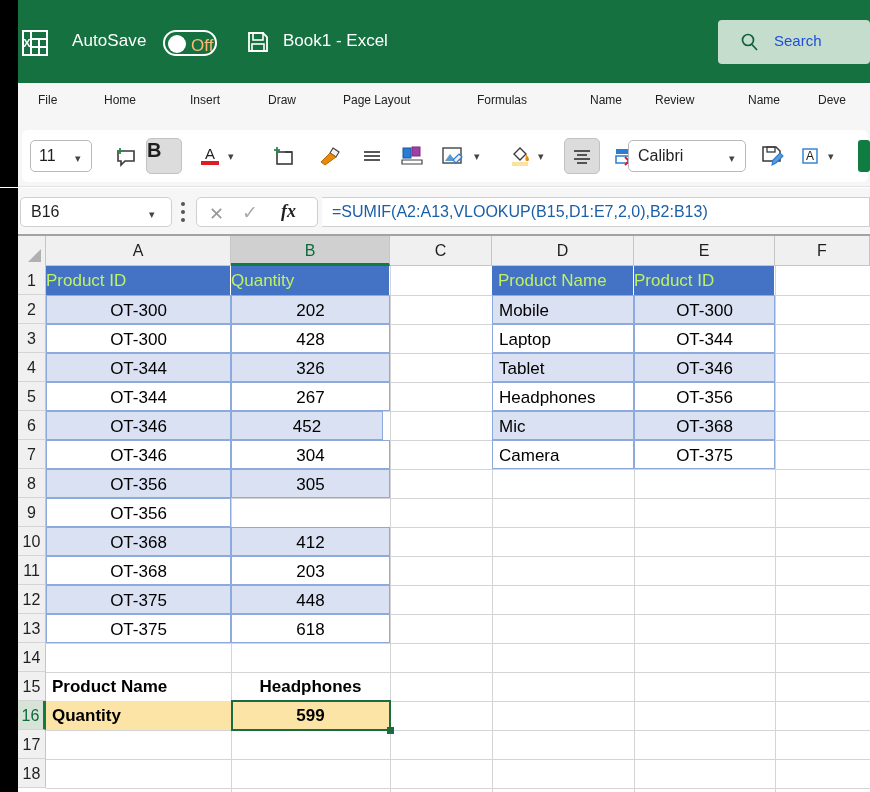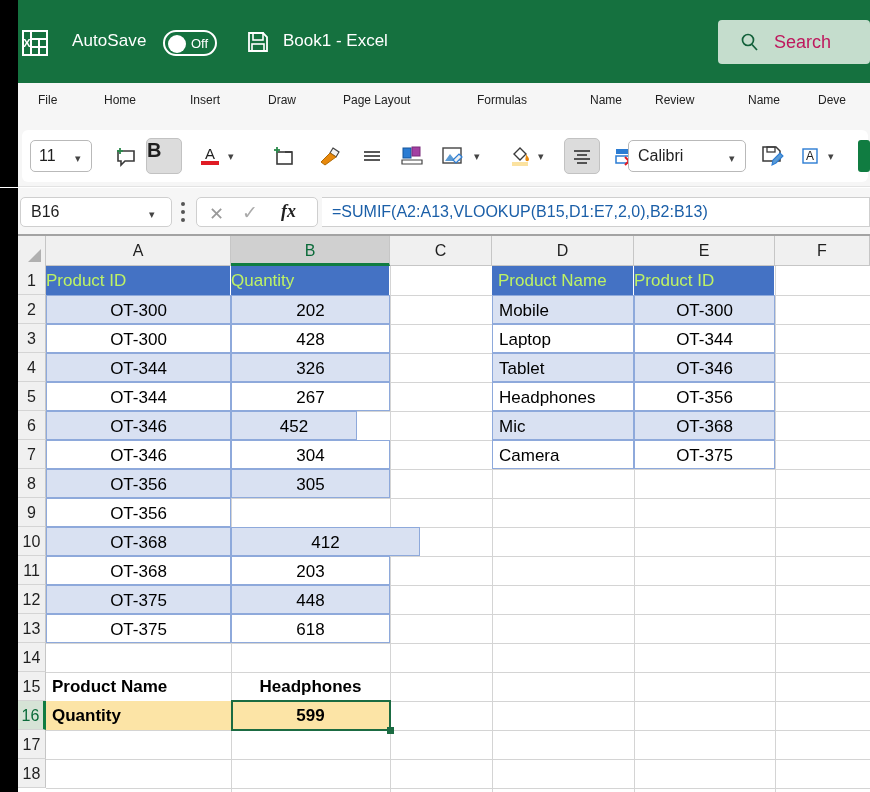--- a/index.html
+++ b/index.html
@@ -45,7 +45,7 @@
   }
   .toggle-text {
     position: absolute; left: 26px; top: 4px;
-    color: #ffffff; font-size: 13px;
+    color: #fdba74; font-size: 17px;
   }
   .save-icon { position: absolute; left: 246px; top: 30px; width: 24px; height: 24px; }
   .doc-title {

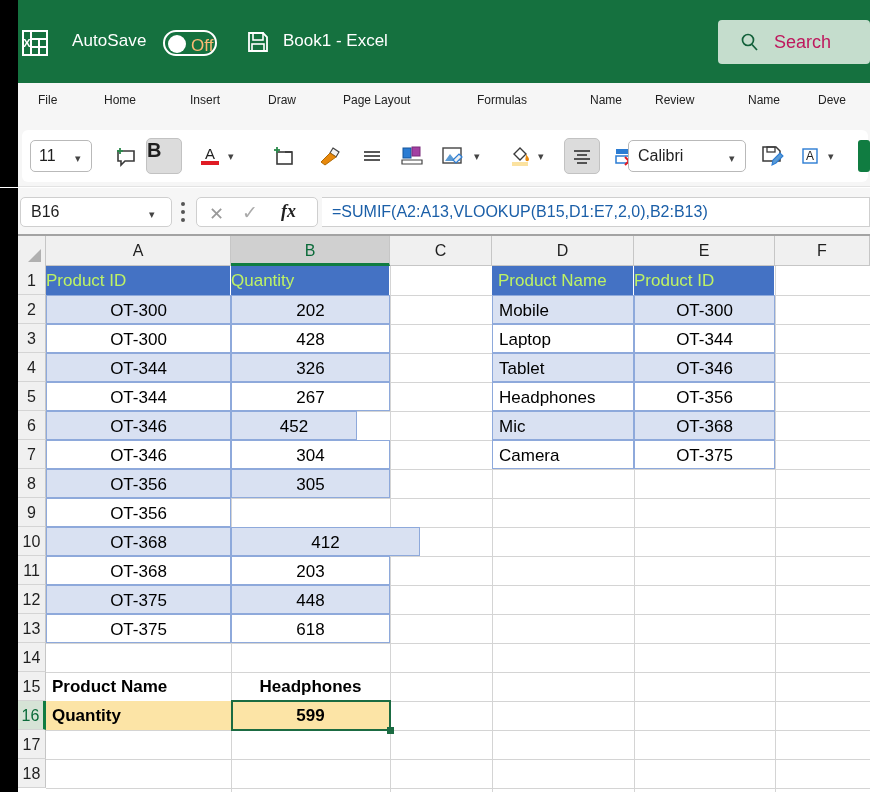--- a/index.html
+++ b/index.html
@@ -60,7 +60,7 @@
   .search-icon { position: absolute; left: 22px; top: 12px; width: 19px; height: 19px; }
   .search-text {
     position: absolute; left: 56px; top: 12px;
-    color: #be185d; font-size: 18px;
+    color: #1d4ed8; font-size: 15px;
   }
 
   

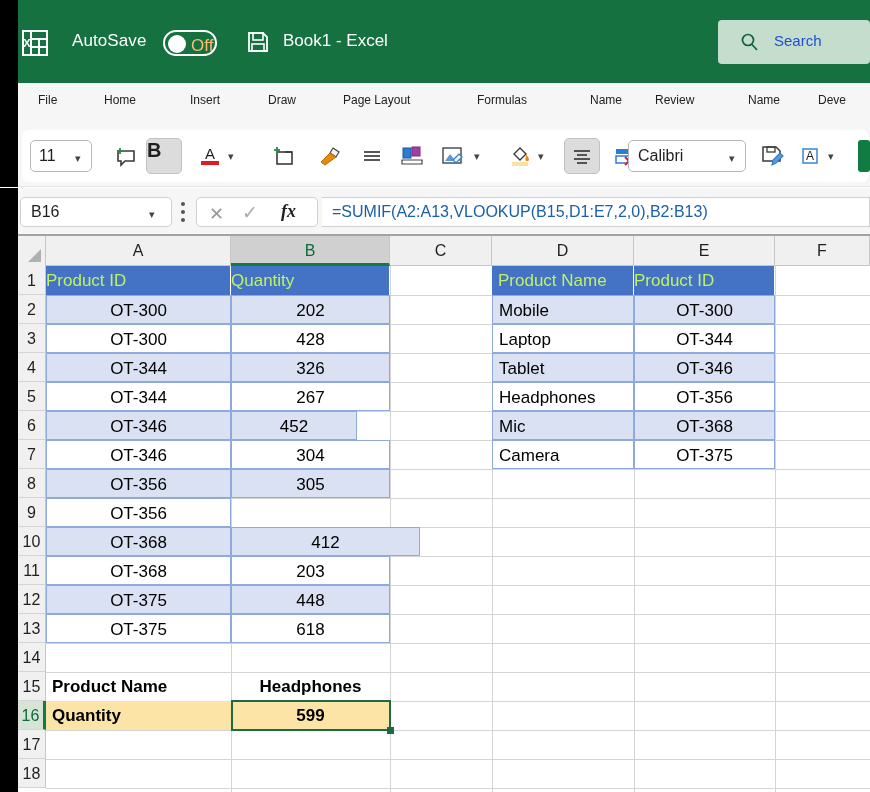--- a/index.html
+++ b/index.html
@@ -500,7 +500,7 @@
     <div class="cell plain bordered ctr" style="left:46px;  top:146px; width:185px">OT-344</div>
     <div class="cell plain bordered ctr" style="left:231px; top:146px; width:159px">267</div>
     <div class="cell band bordered ctr" style="left:46px;  top:175px; width:185px">OT-346</div>
-    <div class="cell band bordered ctr" style="left:231px; top:175px; width:126px">452</div>
+    <div class="cell band bordered ctr" style="left:231px; top:175px; width:152px">452</div>
     <div class="cell plain bordered ctr" style="left:46px;  top:204px; width:185px">OT-346</div>
     <div class="cell plain bordered ctr" style="left:231px; top:204px; width:159px">304</div>
     <div class="cell band bordered ctr" style="left:46px;  top:233px; width:185px">OT-356</div>

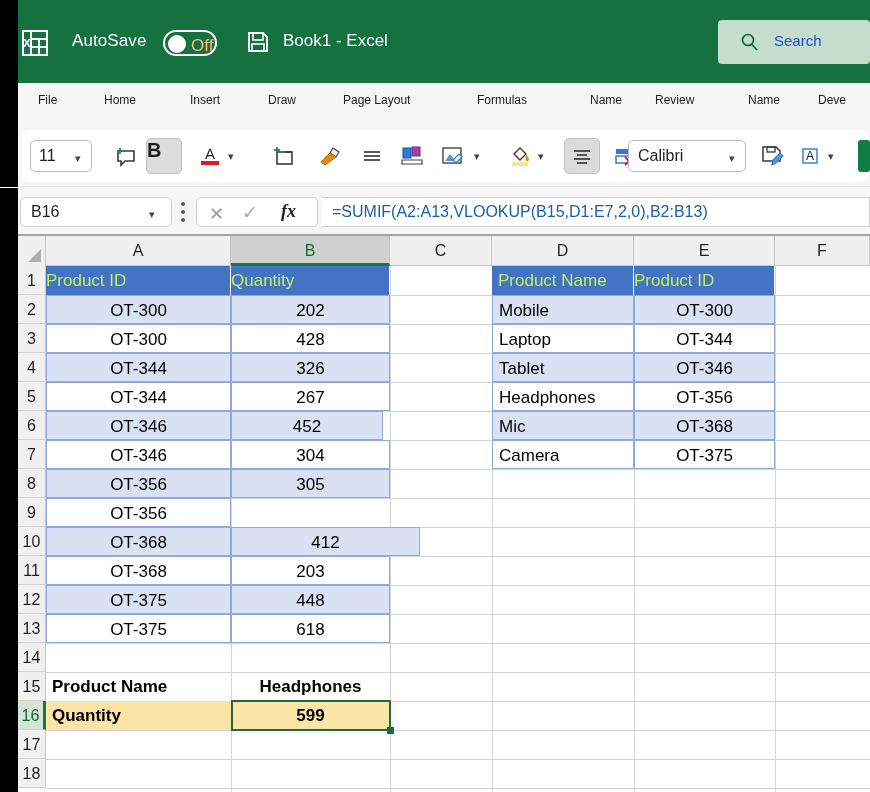--- a/index.html
+++ b/index.html
@@ -507,7 +507,7 @@
     <div class="cell band bordered ctr" style="left:231px; top:233px; width:159px">305</div>
     <div class="cell plain bordered ctr" style="left:46px;  top:262px; width:185px">OT-356</div>
     <div class="cell band bordered ctr" style="left:46px;  top:291px; width:185px">OT-368</div>
-    <div class="cell band bordered ctr" style="left:231px; top:291px; width:189px">412</div>
+    <div class="cell band bordered ctr" style="left:231px; top:291px; width:159px">412</div>
     <div class="cell plain bordered ctr" style="left:46px;  top:320px; width:185px">OT-368</div>
     <div class="cell plain bordered ctr" style="left:231px; top:320px; width:159px">203</div>
     <div class="cell band bordered ctr" style="left:46px;  top:349px; width:185px">OT-375</div>

